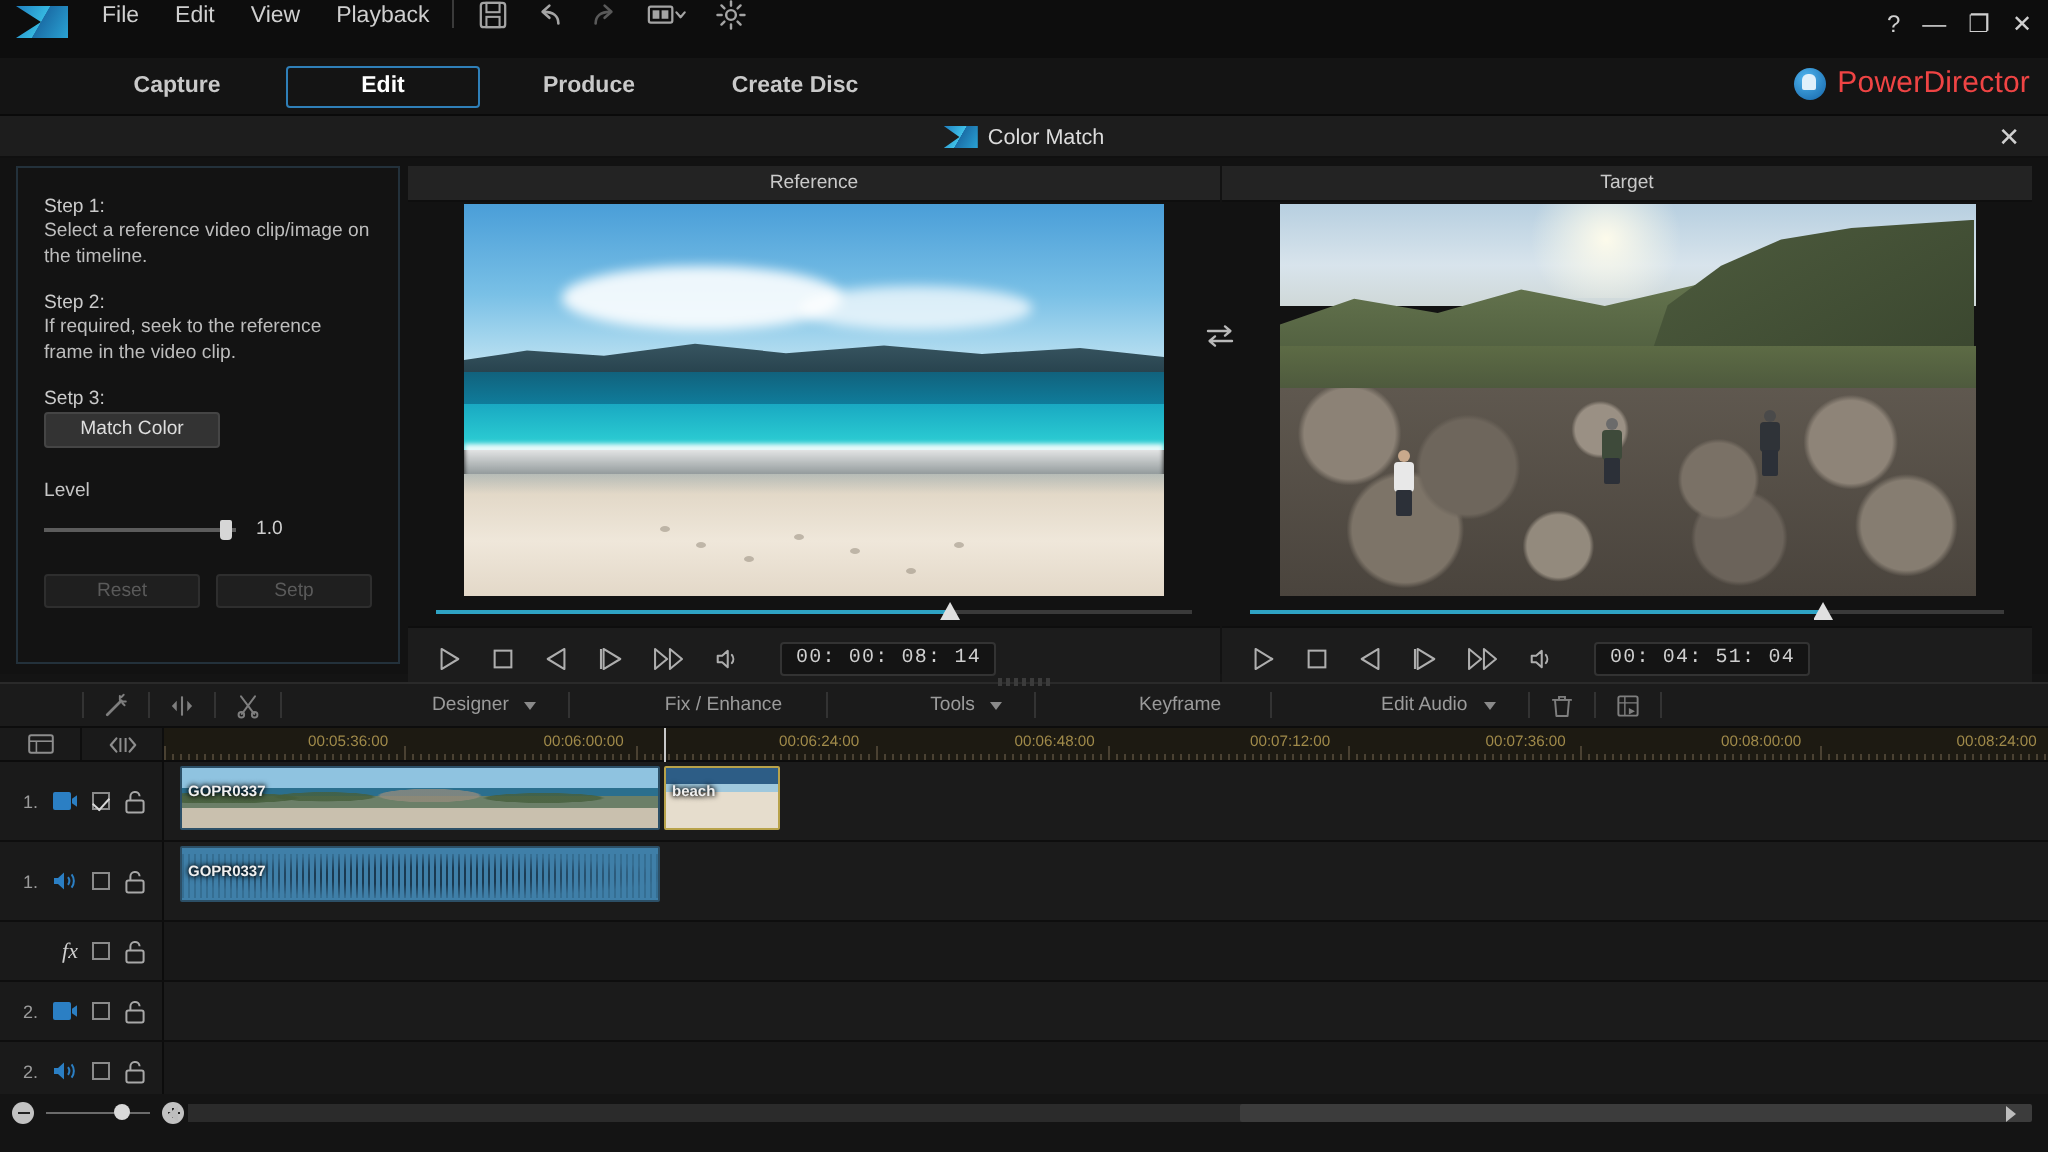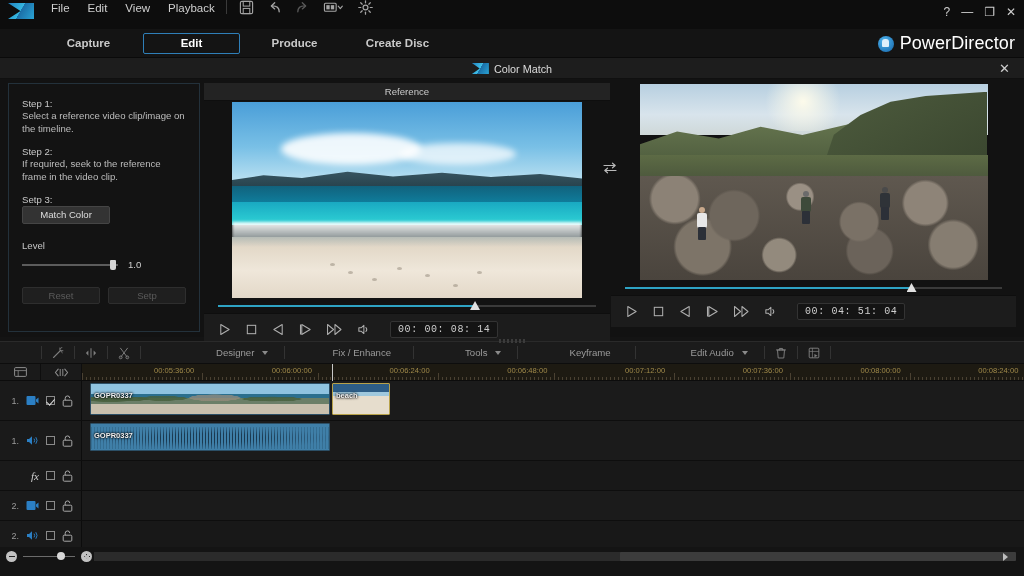--- a/index.html
+++ b/index.html
@@ -70,7 +70,7 @@
     content:""; position:absolute; left:4.5px; top:3px; width:7px; height:8px;
     background:#dff0fb; border-radius:3px 3px 1px 1px;
   }
-  .brand-name { font-size: 18px; color: #ffffff; letter-spacing: .1px; }
+  .brand-name { font-size: 15px; color: #ef4444; letter-spacing: .1px; }
 
   
   .cm-title {

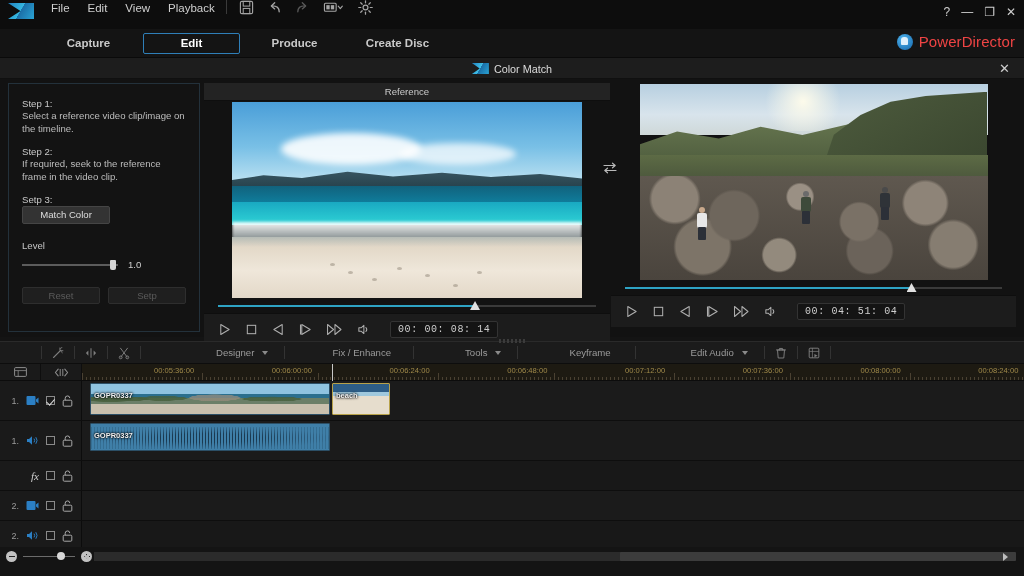--- a/index.html
+++ b/index.html
@@ -496,6 +496,7 @@
     </div>
 
     <div class="pane pane-tgt">
+      <div class="pane-head">Target</div>
       <div class="pane-stage">
         <div class="video-frame tgt">
           <div class="t-sky"></div>

